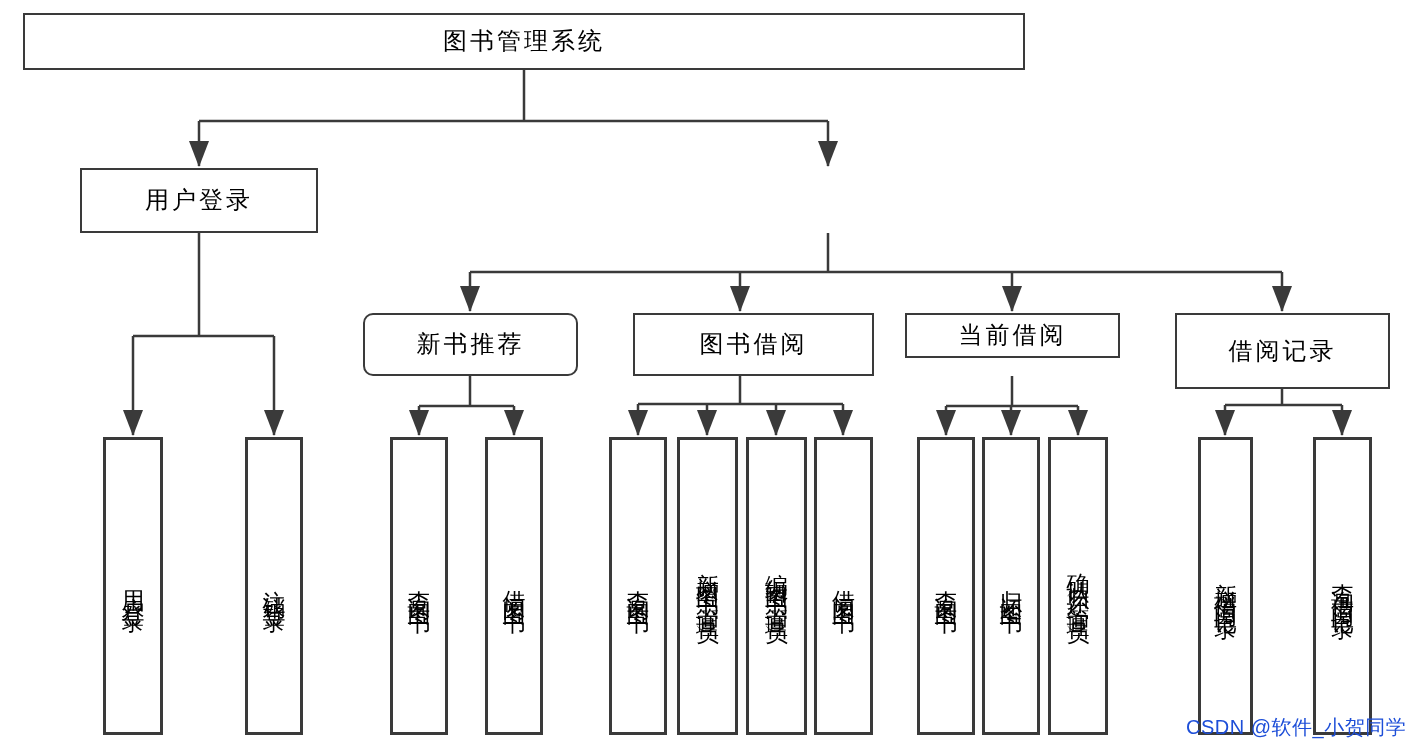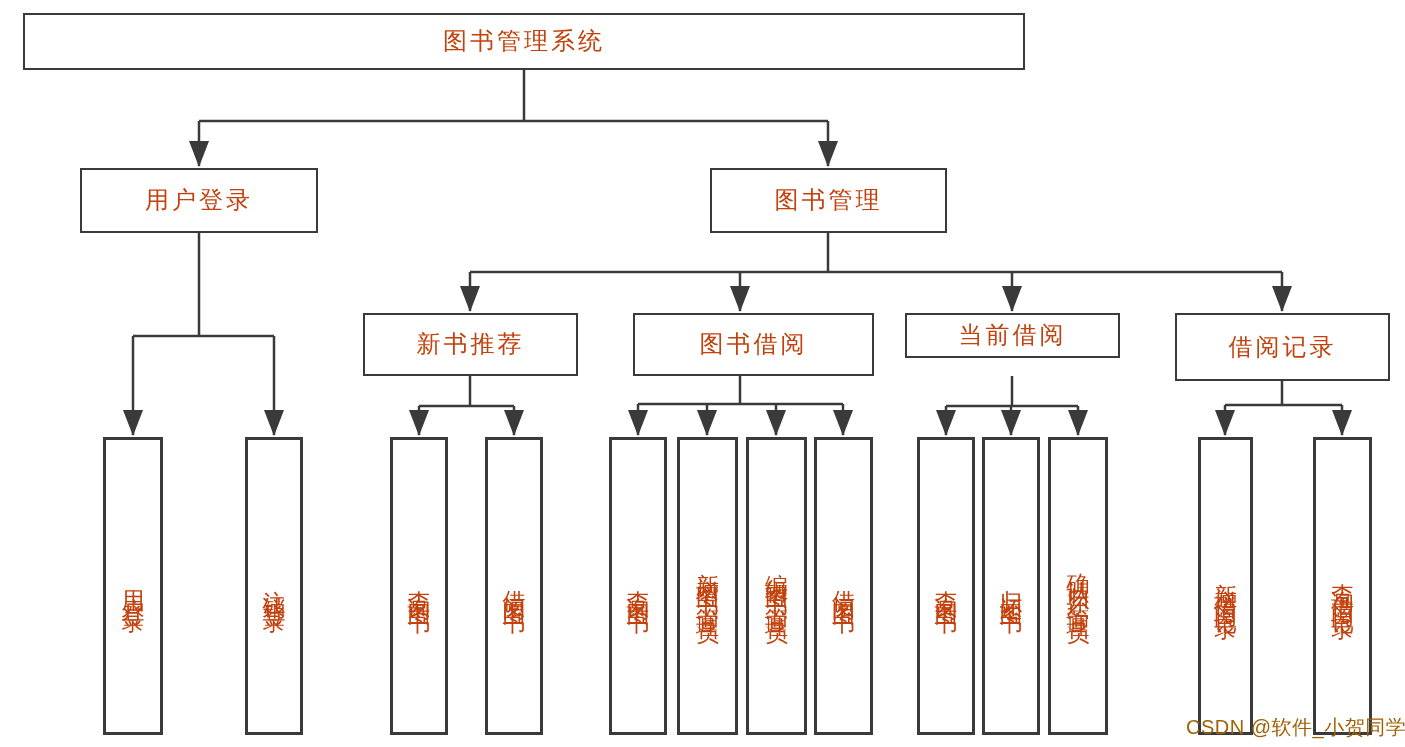--- a/index.html
+++ b/index.html
@@ -28,7 +28,7 @@
     display: flex;
     align-items: center;
     justify-content: center;
-    color: #c2410c;
+    color: #000000;
     font-size: 24px;
     letter-spacing: 3px;
     line-height: 1.2;

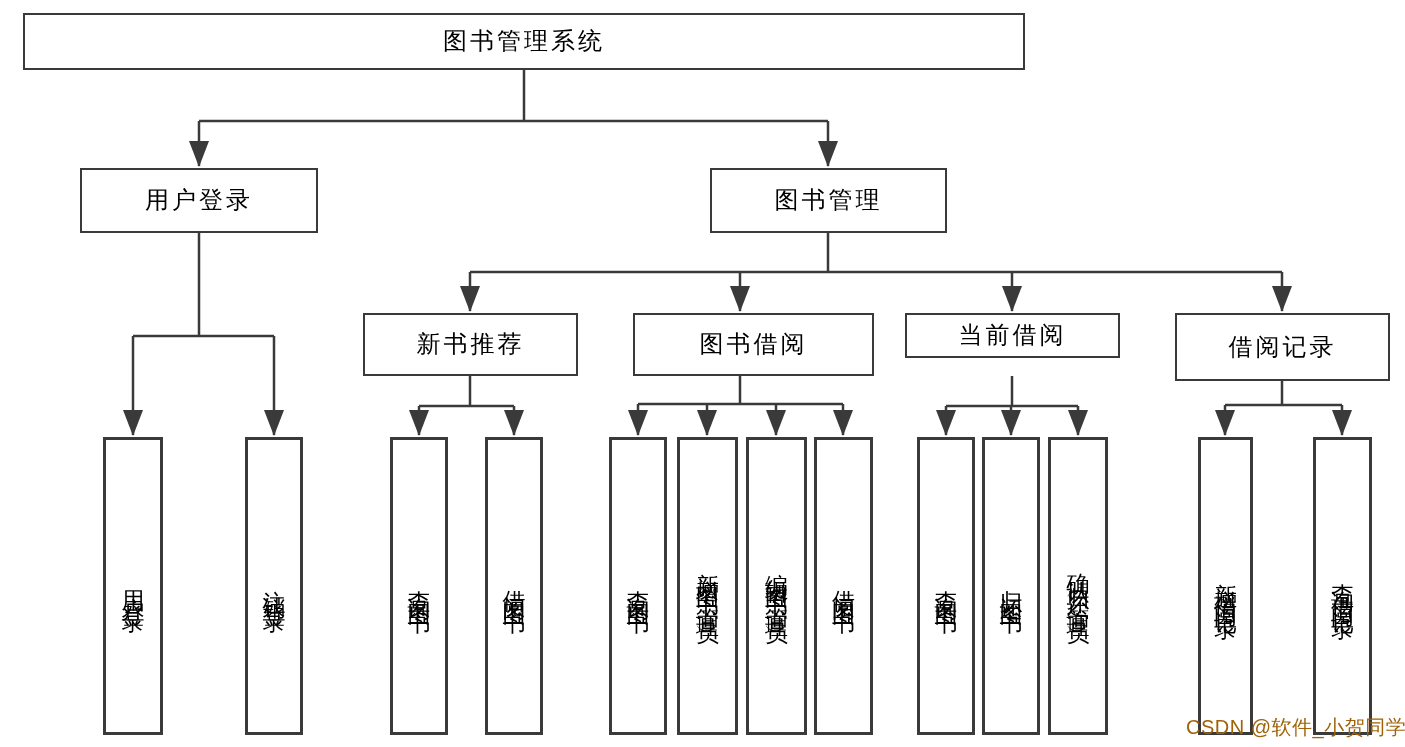--- a/index.html
+++ b/index.html
@@ -106,7 +106,6 @@
   <div class="box" style="left:23px; top:13px; width:1002px; height:57px;">图书管理系统</div>
 
   <div class="box" style="left:80px; top:168px; width:238px; height:65px;">用户登录</div>
-  <div class="box" style="left:710px; top:168px; width:237px; height:65px;">图书管理</div>
 
   <div class="box" style="left:363px; top:313px; width:215px; height:63px;">新书推荐</div>
   <div class="box" style="left:633px; top:313px; width:241px; height:63px;">图书借阅</div>

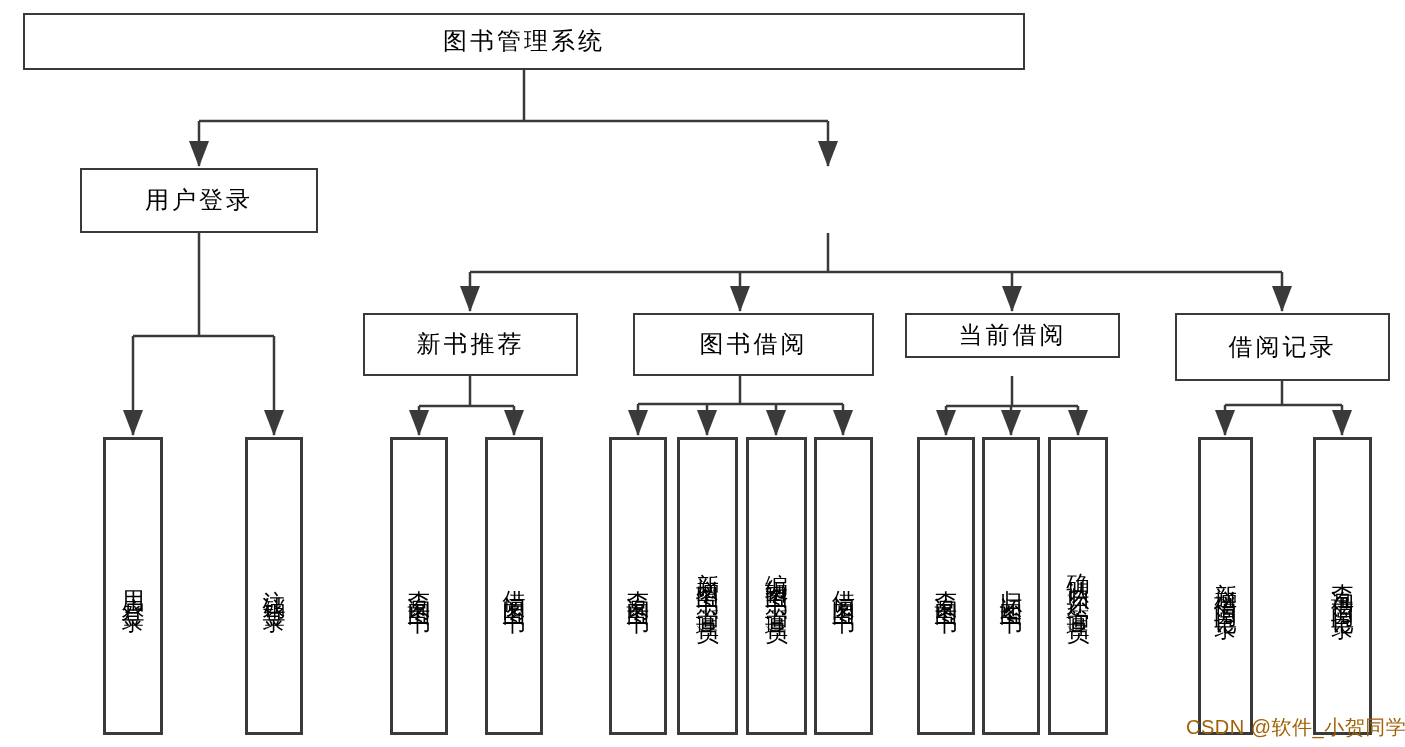--- a/index.html
+++ b/index.html
@@ -107,7 +107,7 @@
 
   <div class="box" style="left:80px; top:168px; width:238px; height:65px;">用户登录</div>
 
-  <div class="box" style="left:363px; top:313px; width:215px; height:63px;">新书推荐</div>
+  <div class="box" style="left:363px; top:313px; width:215px; height:63px;border-radius:10px;">新书推荐</div>
   <div class="box" style="left:633px; top:313px; width:241px; height:63px;">图书借阅</div>
   <div class="box" style="left:905px; top:313px; width:215px; height:45px;">当前借阅</div>
   <div class="box" style="left:1175px; top:313px; width:215px; height:68px;">借阅记录</div>

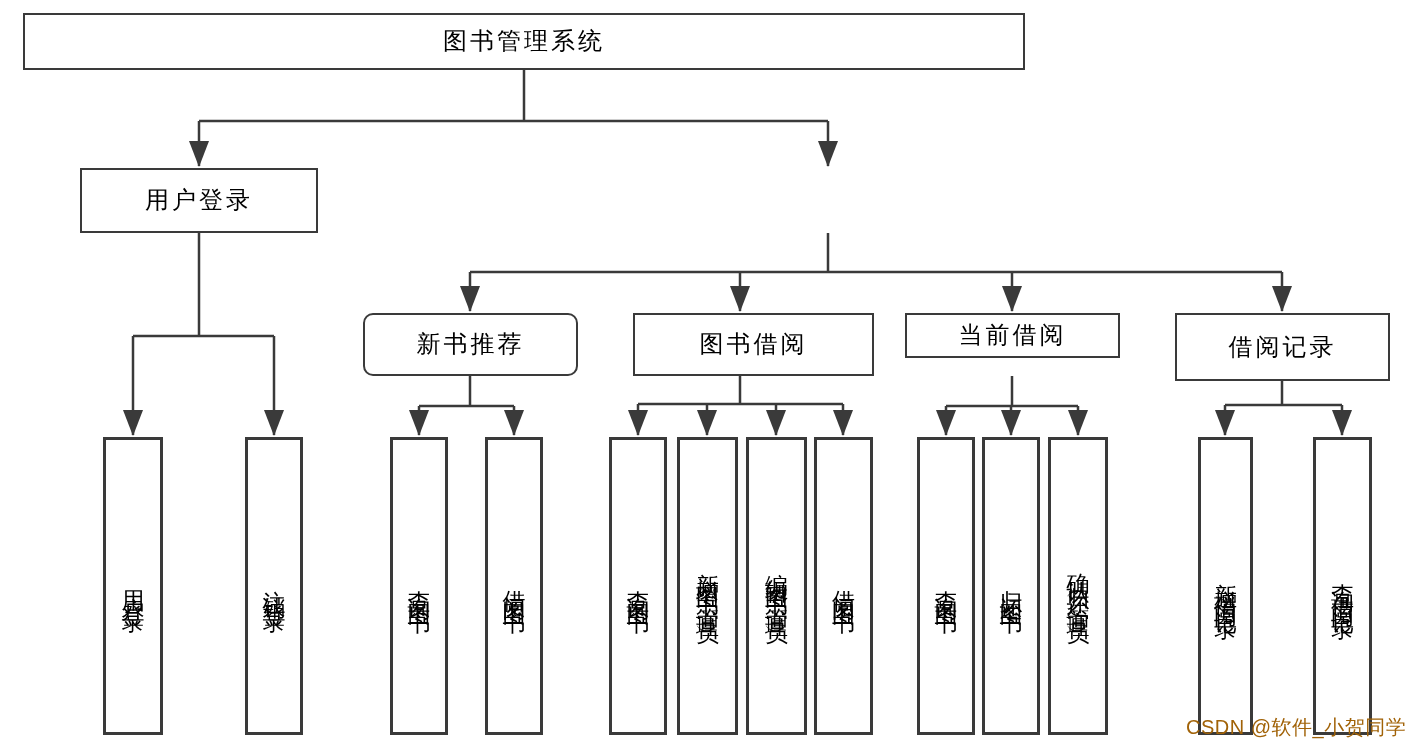--- a/index.html
+++ b/index.html
@@ -110,7 +110,7 @@
   <div class="box" style="left:363px; top:313px; width:215px; height:63px;border-radius:10px;">新书推荐</div>
   <div class="box" style="left:633px; top:313px; width:241px; height:63px;">图书借阅</div>
   <div class="box" style="left:905px; top:313px; width:215px; height:45px;">当前借阅</div>
-  <div class="box" style="left:1175px; top:313px; width:215px; height:68px;">借阅记录</div>
+  <div class="box" style="left:1175px; top:313px; width:215px; height:76px;">借阅记录</div>
 
   <div class="box leaf" style="left:103px; top:437px; width:60px; height:298px;">用户登录</div>
   <div class="box leaf" style="left:245px; top:437px; width:58px; height:298px;">注销登录</div>

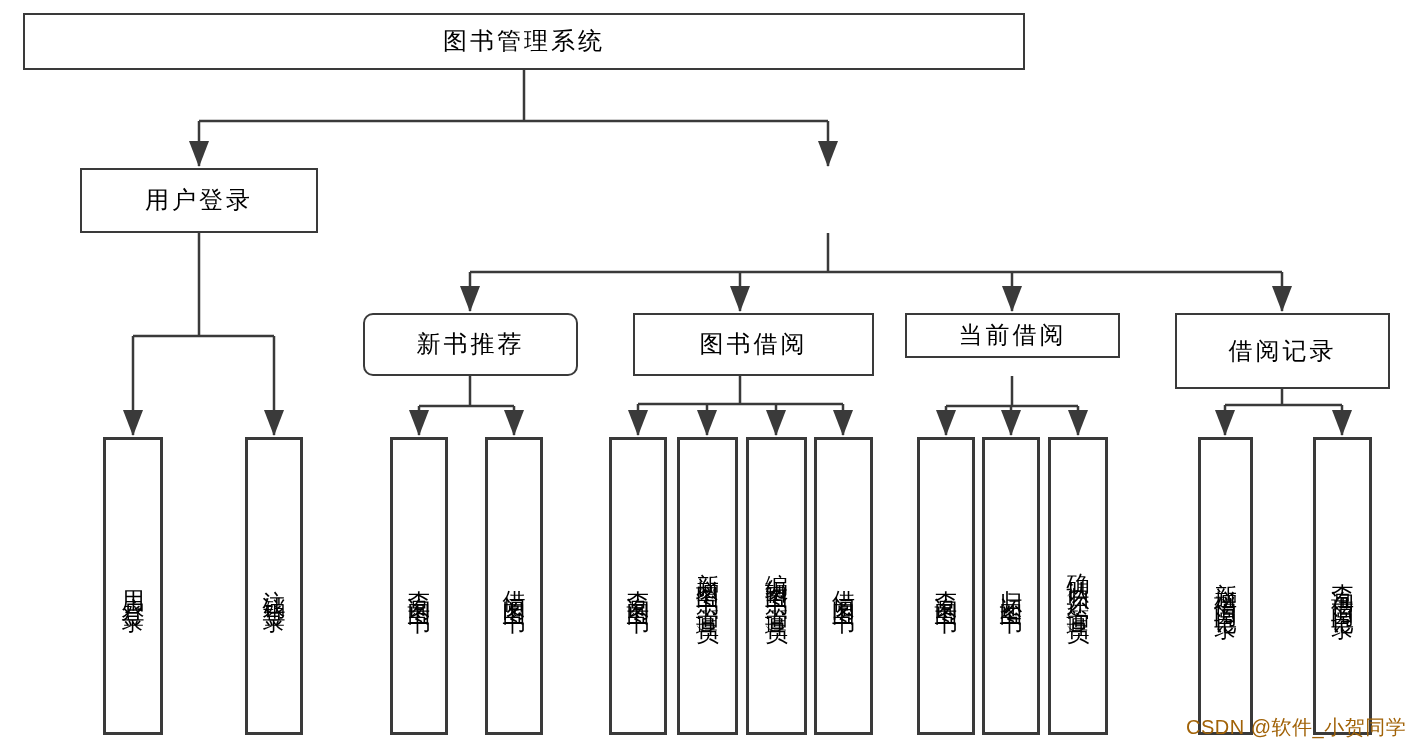--- a/index.html
+++ b/index.html
@@ -51,7 +51,7 @@
     z-index: 3;
     font-size: 20px;
     letter-spacing: 0.5px;
-    color: #a16207;
+    color: #1d4ed8;
     white-space: nowrap;
   }
 </style>

